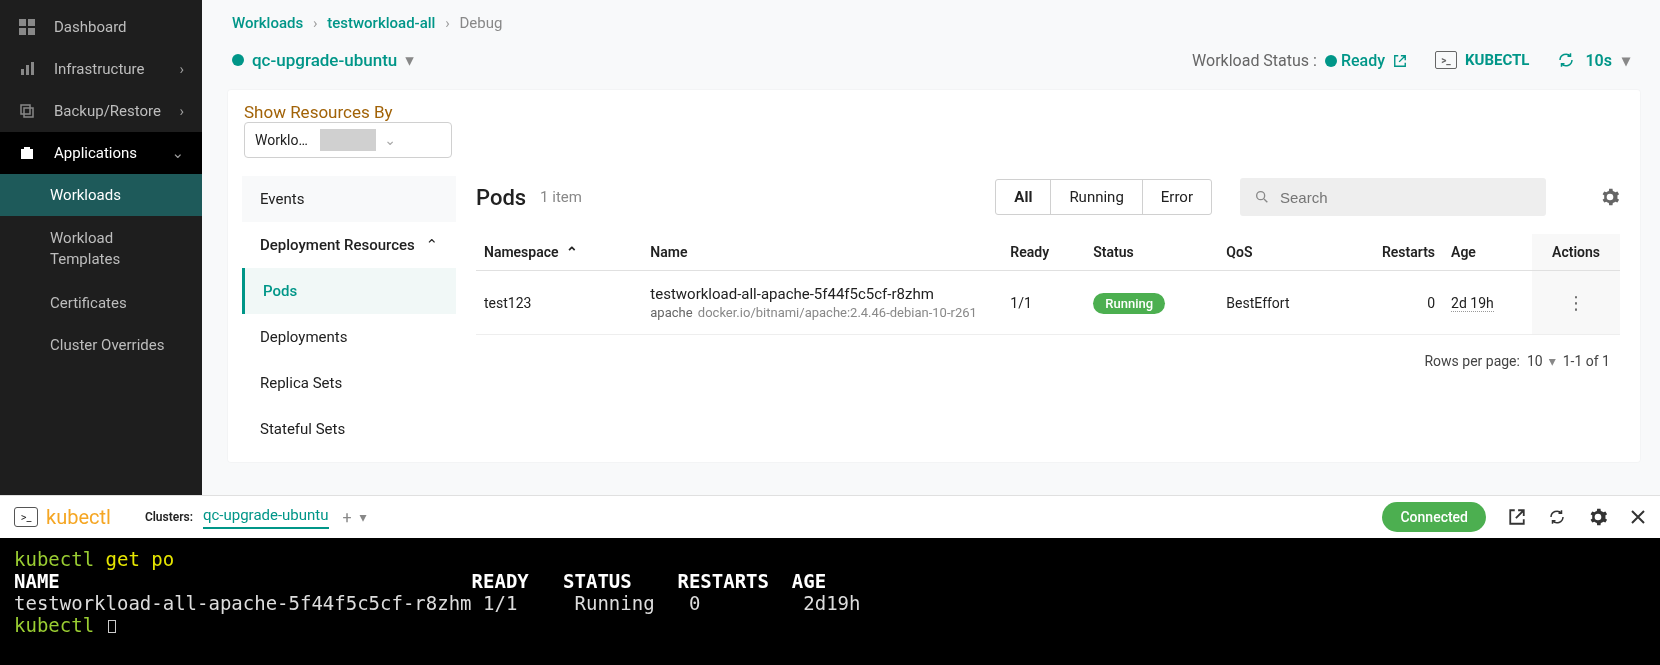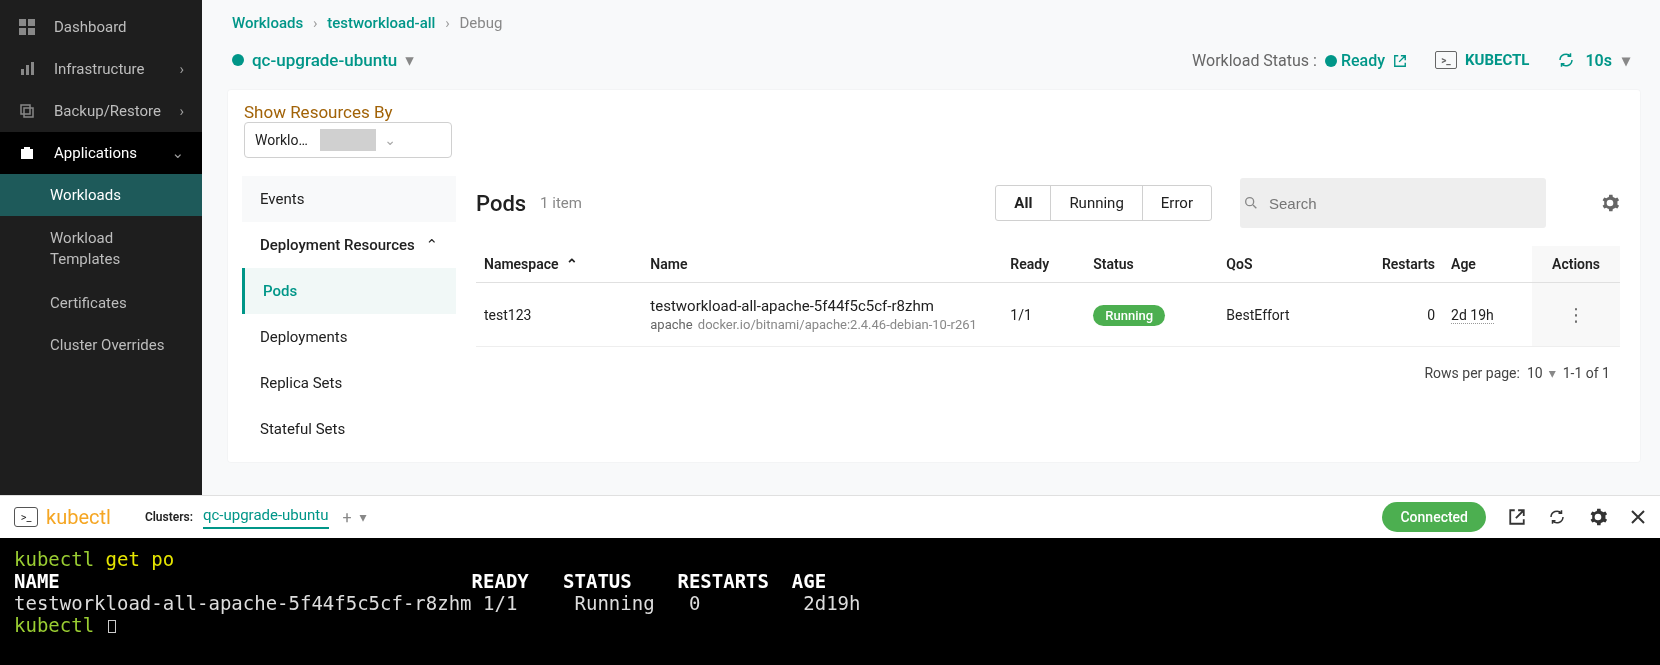--- a/index.html
+++ b/index.html
@@ -48,7 +48,7 @@
   .filter-seg div { padding: 8px 18px; cursor: pointer; font-size: 15px; border-right: 1px solid #d0d0d0; }
   .filter-seg div:last-child { border-right: none; }
   .filter-seg .active { font-weight: 700; }
-  .search-box { display: flex; align-items: center; background: #eeeeee; border-radius: 3px; padding: 0 3px; height: 50px; width: 306px; margin-left: 14px; }
+  .search-box { display: flex; align-items: center; background: #eeeeee; border-radius: 3px; padding: 0 14px; height: 38px; width: 306px; margin-left: 14px; }
   .search-box input { border: none; background: transparent; outline: none; font-size: 15px; flex: 1; margin-left: 10px; }
   .gear-right { margin-left: 40px; color: #666; cursor: pointer; }
   table { width: 100%; border-collapse: collapse; }

